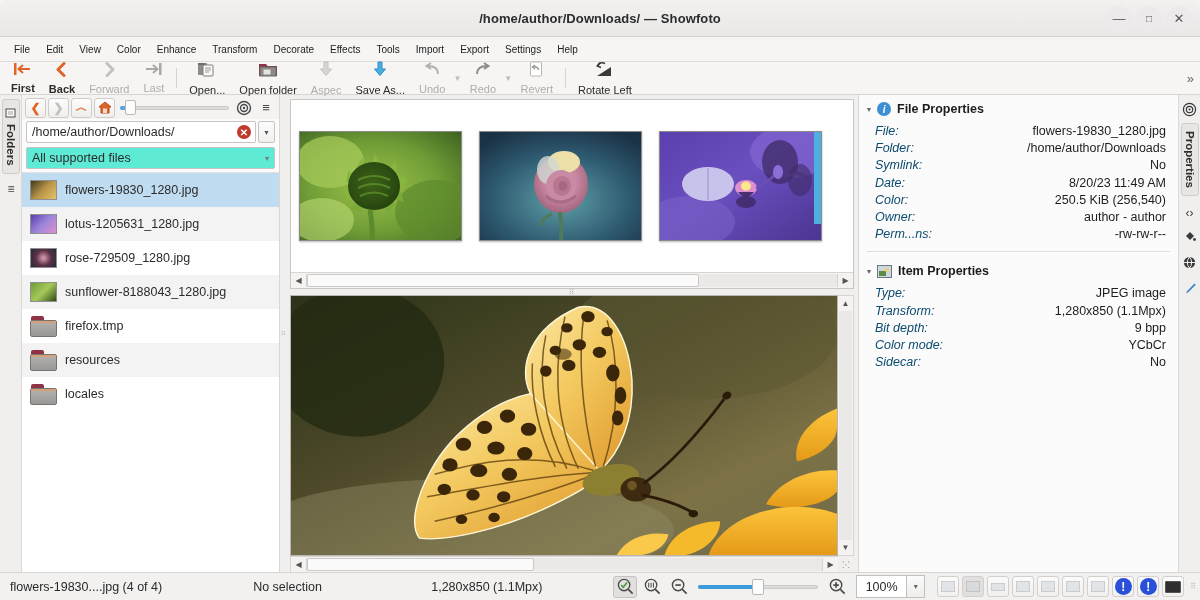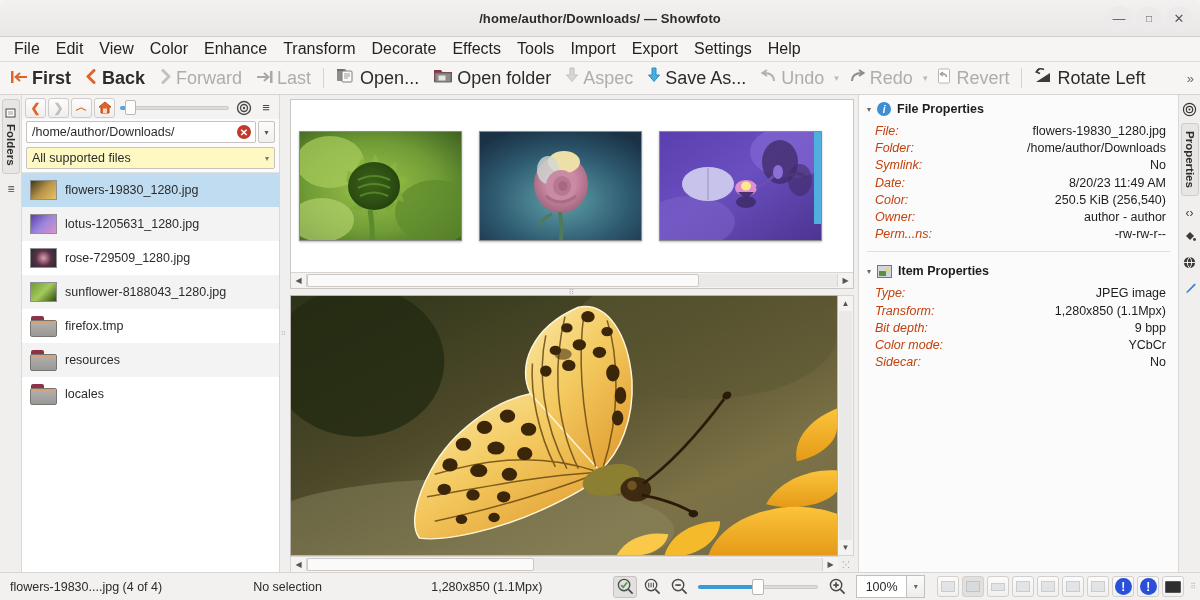--- a/index.html
+++ b/index.html
@@ -37,7 +37,7 @@
     border-bottom:1px solid #dedbd8;
     display:flex; align-items:center; padding-left:6px; gap:0px;
   }
-  .menuitem { padding: 2px 8px; font-size:16px; color:#222; white-space:nowrap; }
+  .menuitem { padding: 2px 8px; font-size:10px; color:#222; white-space:nowrap; }
 
   
   .toolbar {

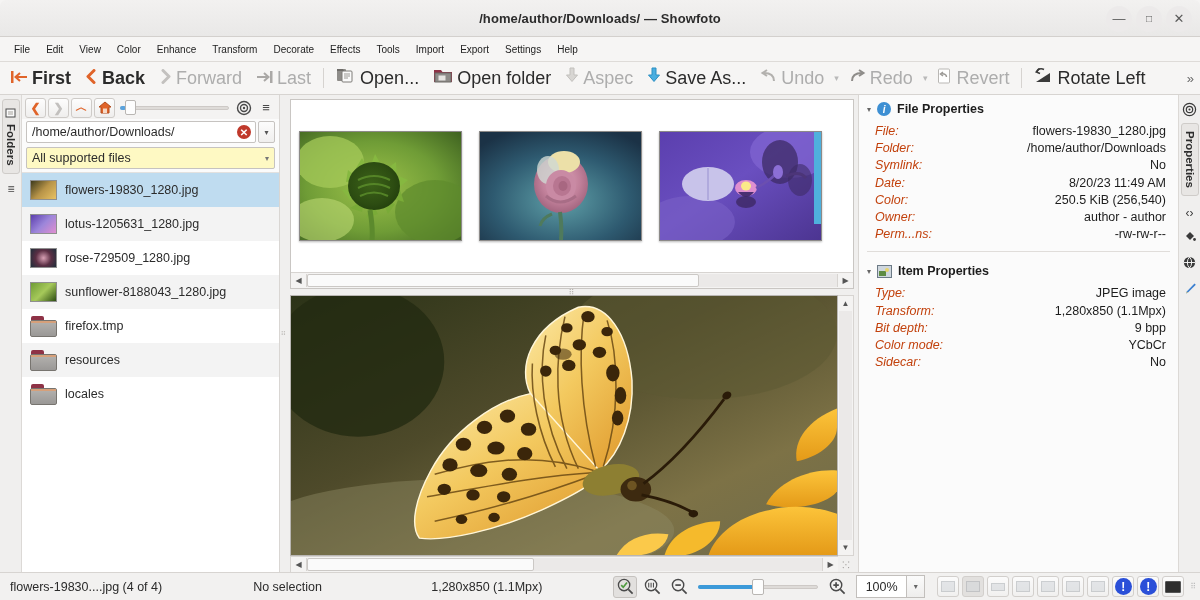--- a/index.html
+++ b/index.html
@@ -45,7 +45,7 @@
     border-bottom:1px solid #d7d4d1;
     display:flex; align-items:center; padding: 0 4px; gap:0px; position:relative;
   }
-  .tbtn { display:flex; align-items:center; gap:4px; padding:3px 7px; font-size:18px; white-space:nowrap; border-radius:3px; }
+  .tbtn { display:flex; align-items:center; gap:4px; padding:3px 7px; font-size:11px; white-space:nowrap; border-radius:3px;flex-direction:column; }
   .tbtn.dis { color:#adadad; }
   .tbtn.bold { font-weight:600; }
   .tsep { width:1px; height:20px; background:#d6d3d0; margin:0 5px; }

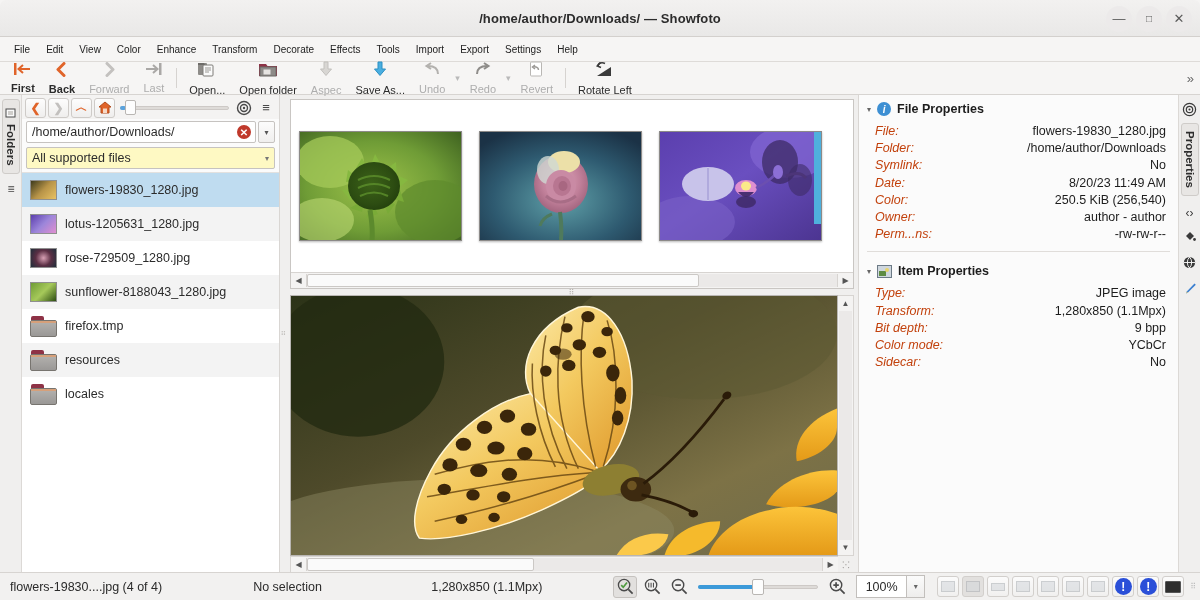--- a/index.html
+++ b/index.html
@@ -155,7 +155,7 @@
   .imgicon:before { content:''; position:absolute; left:1px; bottom:1px; width:7px; height:5px; background:#5e8c43; }
   .imgicon:after { content:''; position:absolute; right:2px; top:2px; width:4px; height:4px; border-radius:2px; background:#e8d46a; }
   .prow { display:flex; font-size:12.5px; line-height:17.2px; padding:0 2px 0 8px; }
-  .plabel { font-style:italic; color:#c2410c; white-space:nowrap; }
+  .plabel { font-style:italic; color:#0c4a6e; white-space:nowrap; }
   .pval { flex:1; text-align:right; color:#1d1d1d; white-space:nowrap; overflow:hidden; }
   .secdiv { height:1px; background:#e0ddda; margin:6px 8px 0 8px; }
 

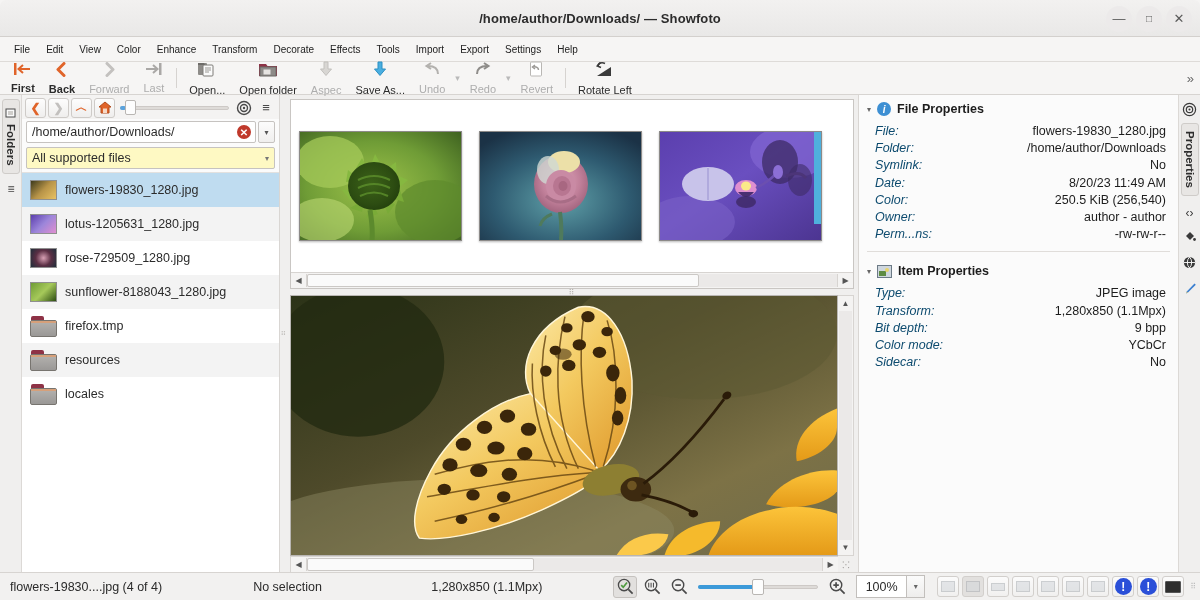--- a/index.html
+++ b/index.html
@@ -100,7 +100,7 @@
   .dropbtn { width:17px; height:22px; border:1px solid #c6c3c0; border-radius:2px; background:linear-gradient(180deg,#fcfcfc,#f0efee); display:flex; align-items:center; justify-content:center; font-size:8px; color:#555; }
   .filterrow { padding:2px 4px 3px 4px; }
   .filterbox {
-    height:22px; background:#fef9c3; border:1px solid #c6c3c0; border-radius:2px;
+    height:22px; background:#5eead4; border:1px solid #c6c3c0; border-radius:2px;
     display:flex; align-items:center; padding:0 5px; font-size:12.5px;
   }
   .filterbox .ftext { flex:1; }

